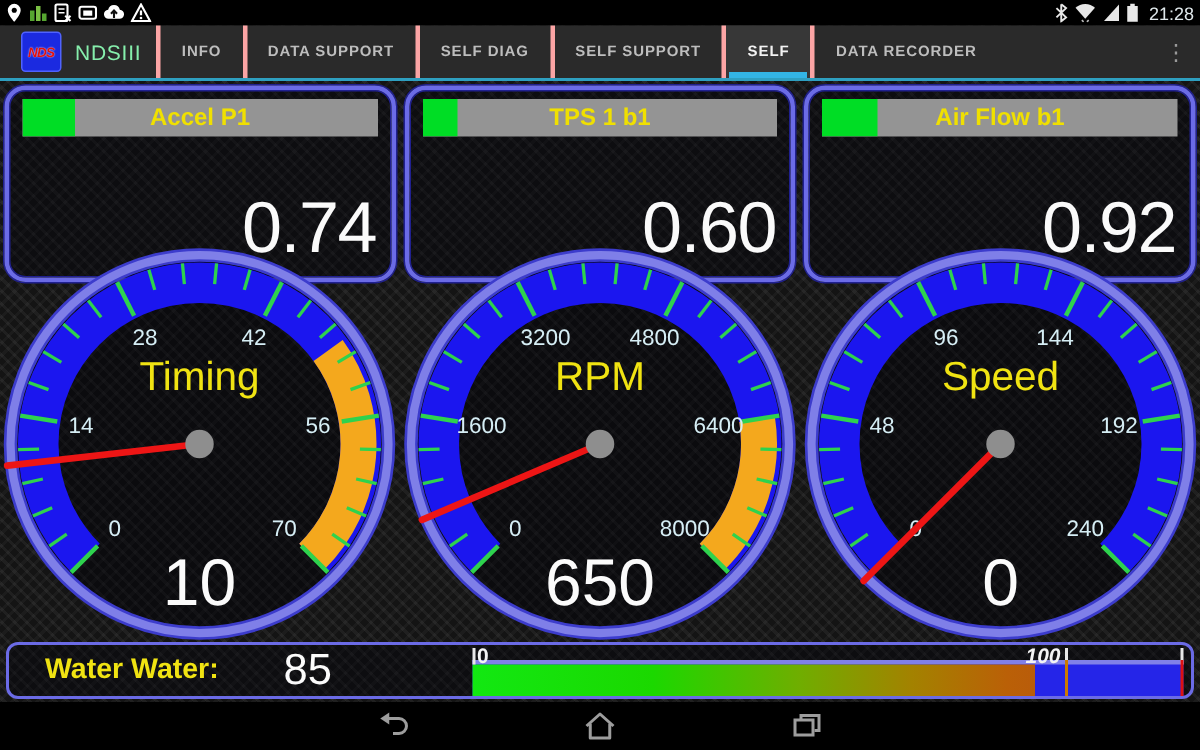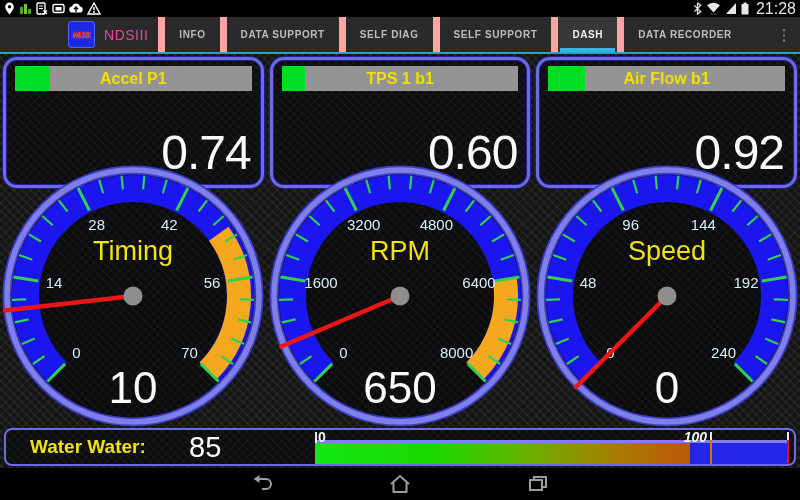--- a/index.html
+++ b/index.html
@@ -14,7 +14,7 @@
   .statusbar{position:absolute;top:0;left:0;right:0;height:17px;background:#000;
     display:flex;align-items:center;justify-content:space-between;padding:0 4px;box-sizing:border-box;}
   .sb-left,.sb-right{display:flex;align-items:center;gap:4px;}
-  .sb-time{color:#dfe7ea;font-size:16px;margin-left:3px;}
+  .sb-time{color:#dfe7ea;font-size:12px;margin-left:3px;}
   .sb-ic{display:inline-flex;align-items:center;}
   
   .tabbar{position:absolute;top:17px;left:0;right:0;height:35px;background:#2a2a2a;

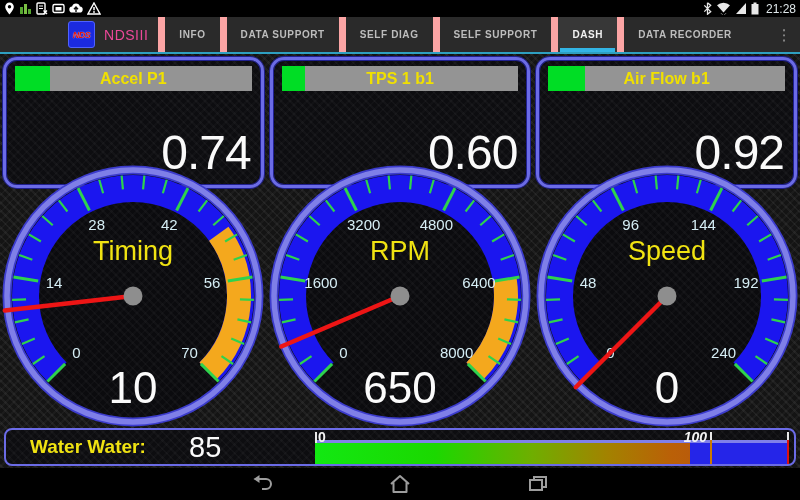--- a/index.html
+++ b/index.html
@@ -18,7 +18,7 @@
   .sb-ic{display:inline-flex;align-items:center;}
   
   .tabbar{position:absolute;top:17px;left:0;right:0;height:35px;background:#2a2a2a;
-    display:flex;align-items:stretch;justify-content:center;}
+    display:flex;align-items:stretch;}
   .brand{display:flex;align-items:center;gap:9px;padding:0 10px 0 14px;}
   .logo{width:25px;height:25px;background:#1b2ae0;border:1px solid #4f62ff;border-radius:3px;
     display:flex;align-items:center;justify-content:center;

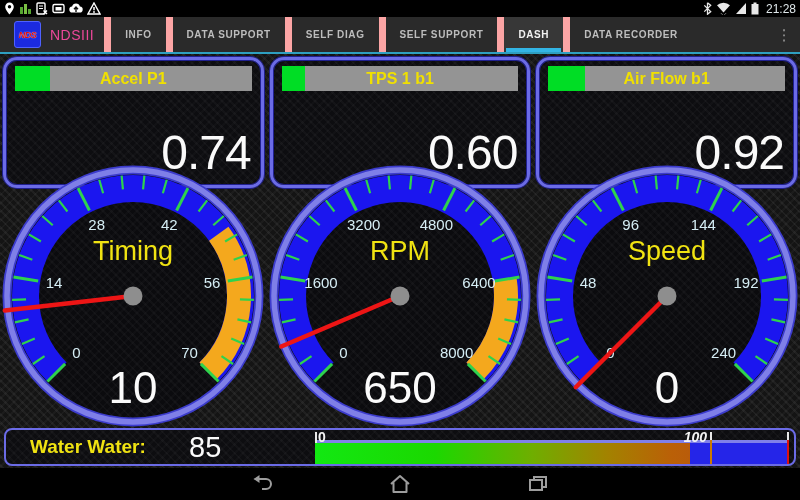--- a/index.html
+++ b/index.html
@@ -24,7 +24,7 @@
     display:flex;align-items:center;justify-content:center;
     color:#e01010;font-size:9px;font-weight:bold;font-style:italic;letter-spacing:-0.5px;
     text-shadow:0 0 1px #fff;}
-  .appname{color:#ec4899;font-size:14px;letter-spacing:0.5px;}
+  .appname{color:#86efac;font-size:14px;letter-spacing:0.5px;}
   #tabs{display:flex;align-items:stretch;}
   .tab{position:relative;display:flex;align-items:center;justify-content:center;
     padding:0 14px;color:#bdbdbd;font-size:10px;font-weight:bold;letter-spacing:0.6px;

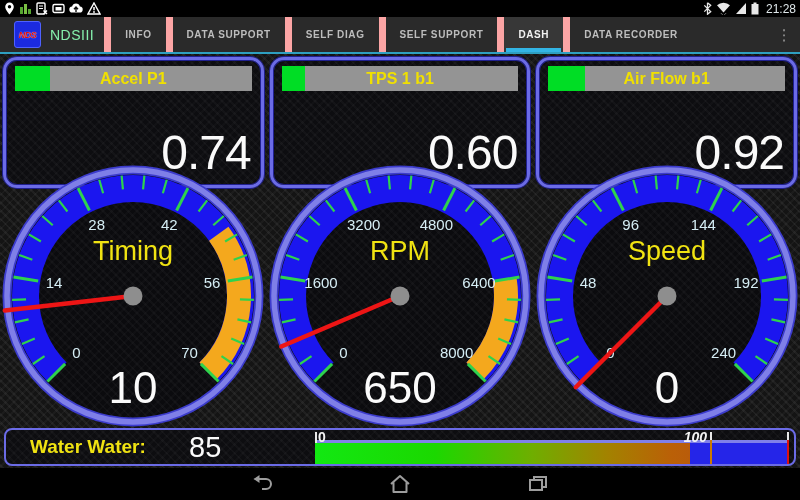--- a/index.html
+++ b/index.html
@@ -28,7 +28,7 @@
   #tabs{display:flex;align-items:stretch;}
   .tab{position:relative;display:flex;align-items:center;justify-content:center;
     padding:0 14px;color:#bdbdbd;font-size:10px;font-weight:bold;letter-spacing:0.6px;
-    border-left:7px solid #fca5a5;cursor:pointer;min-width:52px;box-sizing:border-box;}
+    border-left:3px solid #fca5a5;cursor:pointer;min-width:52px;box-sizing:border-box;}
   .tab.sel{color:#f2f2f2;background:#373737;}
   .tab.sel::after{content:'';position:absolute;left:2px;right:2px;bottom:0;height:4px;background:#33b5e5;}
   .overflow{position:absolute;right:4px;top:17px;height:35px;width:24px;display:flex;

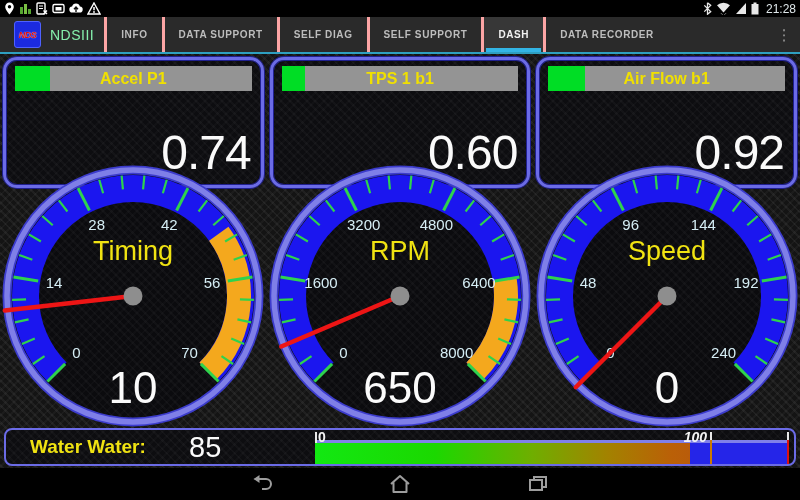--- a/index.html
+++ b/index.html
@@ -149,7 +149,7 @@
         <div class="tab">DATA SUPPORT</div>
         <div class="tab">SELF DIAG</div>
         <div class="tab">SELF SUPPORT</div>
-        <div class="tab sel">DASH</div>
+        <div class="tab sel">SELF</div>
         <div class="tab">DATA RECORDER</div>
       </div>
   </div>

